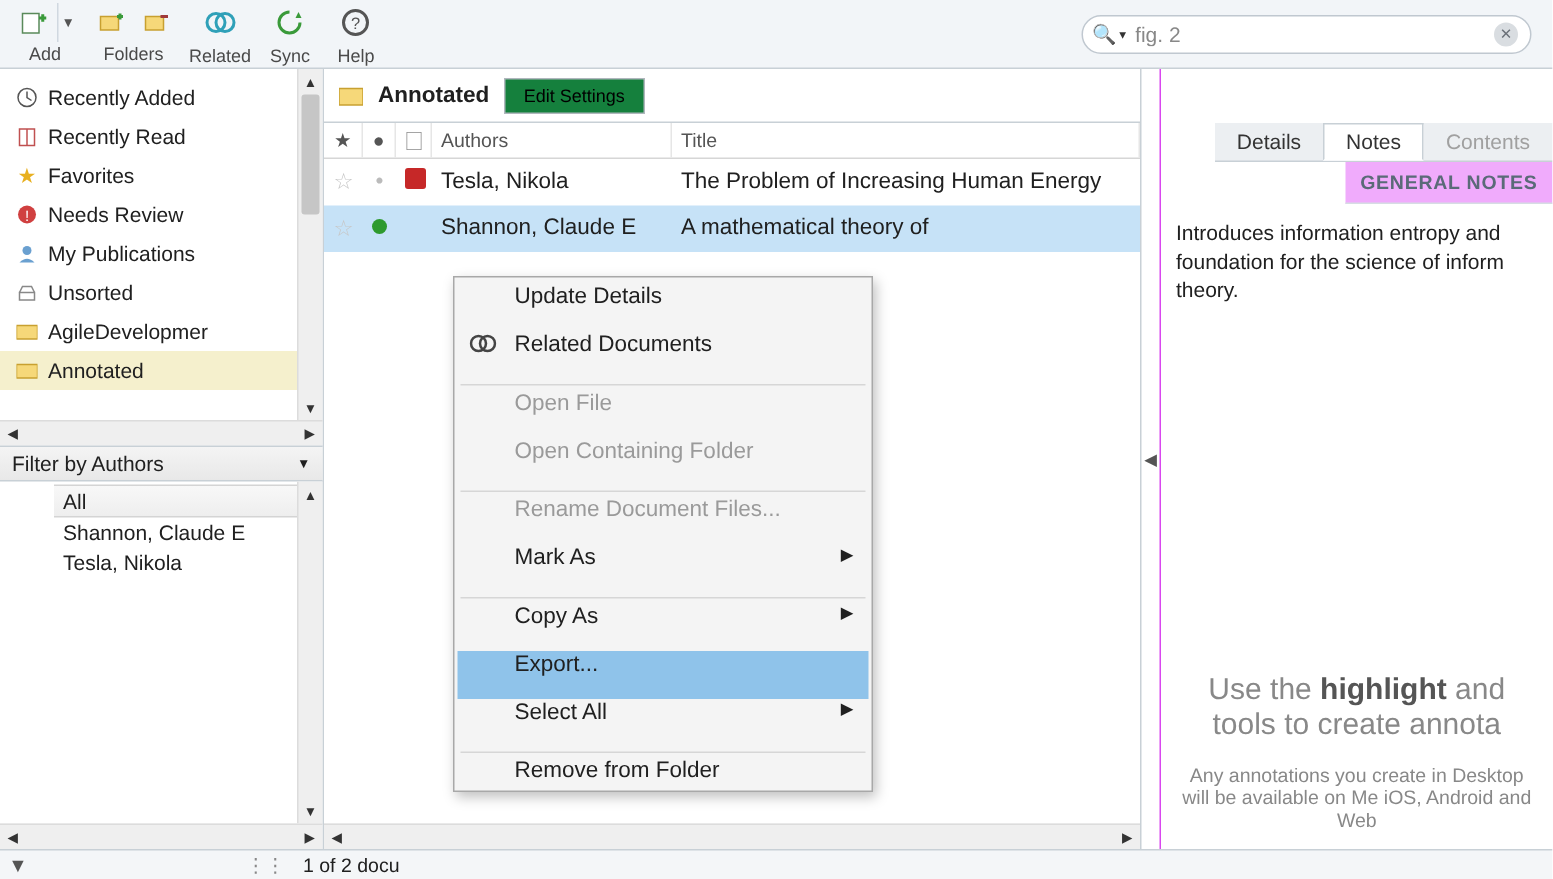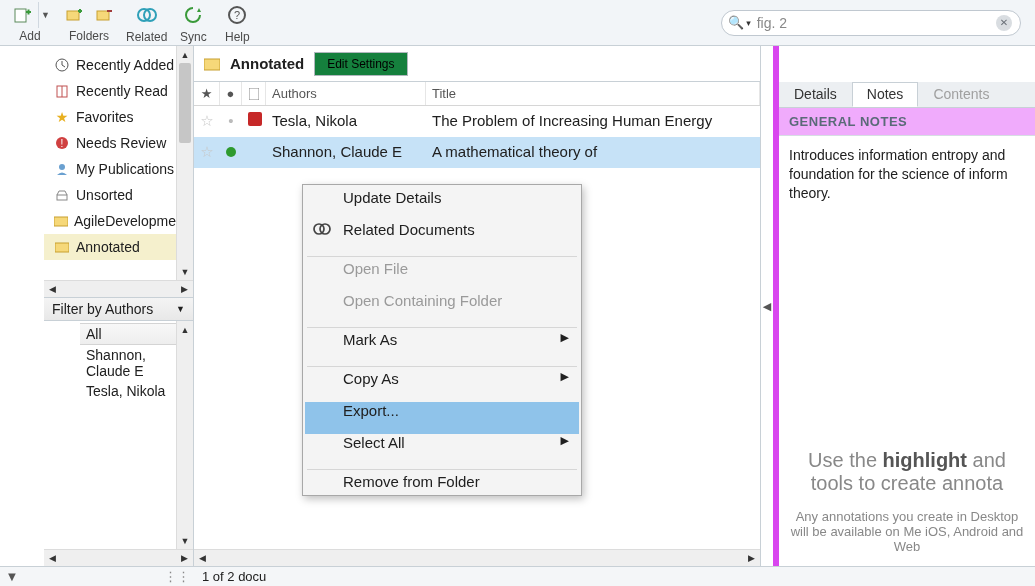--- a/index.html
+++ b/index.html
@@ -20,7 +20,7 @@
   
   .body { display: flex; height: 520px; }
   
-  .sidebar { width: 194px; border-right: 1px solid #c8d0d6; display: flex; flex-direction: column; padding-left: 44px; }
+  .sidebar { width: 216px; border-right: 1px solid #c8d0d6; display: flex; flex-direction: column; }
   .treewrap { height: 234px; position: relative; display: flex; }
   .tree { flex: 1; overflow: hidden; padding-top: 6px; }
   .tree .item { height: 26px; display: flex; align-items: center; padding-left: 10px; font-size: 14px; cursor: pointer; gap: 6px; white-space: nowrap; }

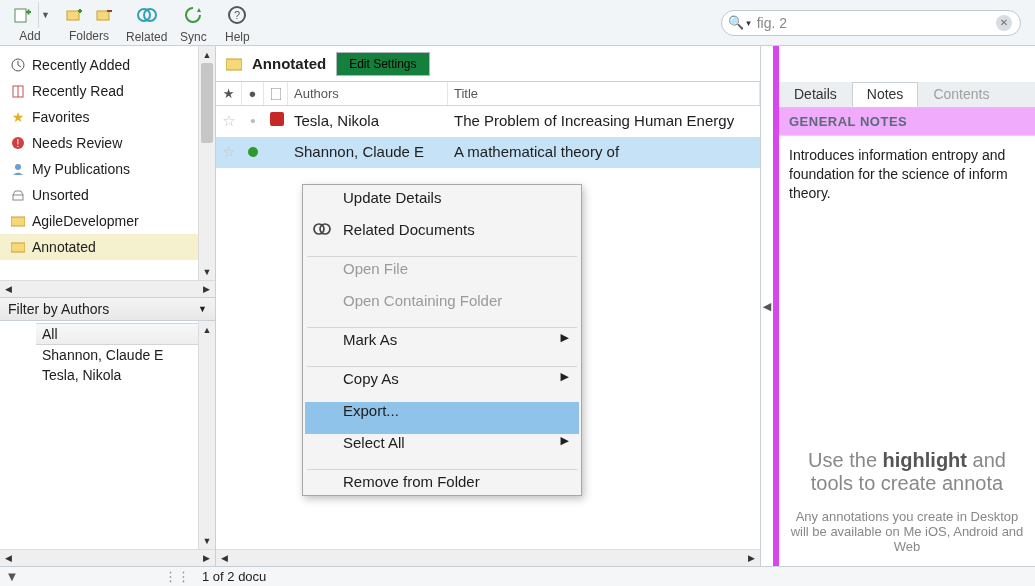--- a/index.html
+++ b/index.html
@@ -66,7 +66,7 @@
   .slider { width: 12px; display: flex; align-items: center; justify-content: center; cursor: ew-resize; }
   .slider span { font-size: 11px; color: #555; }
   
-  .right { width: 262px; display: flex; flex-direction: column; border-left: 6px solid #d946ef; }
+  .right { width: 262px; display: flex; flex-direction: column; border-left: 1px solid #d946ef; align-items: flex-end; }
   .rtabs { height: 26px; display: flex; background: #eceff2; border-bottom: 1px solid #c8d0d6; margin-top: 36px; }
   .rtab { padding: 3px 14px; font-size: 14px; border: 1px solid transparent; cursor: pointer; color: #333; }
   .rtab.act { background: #fff; border: 1px solid #c8d0d6; border-bottom-color: #fff; }

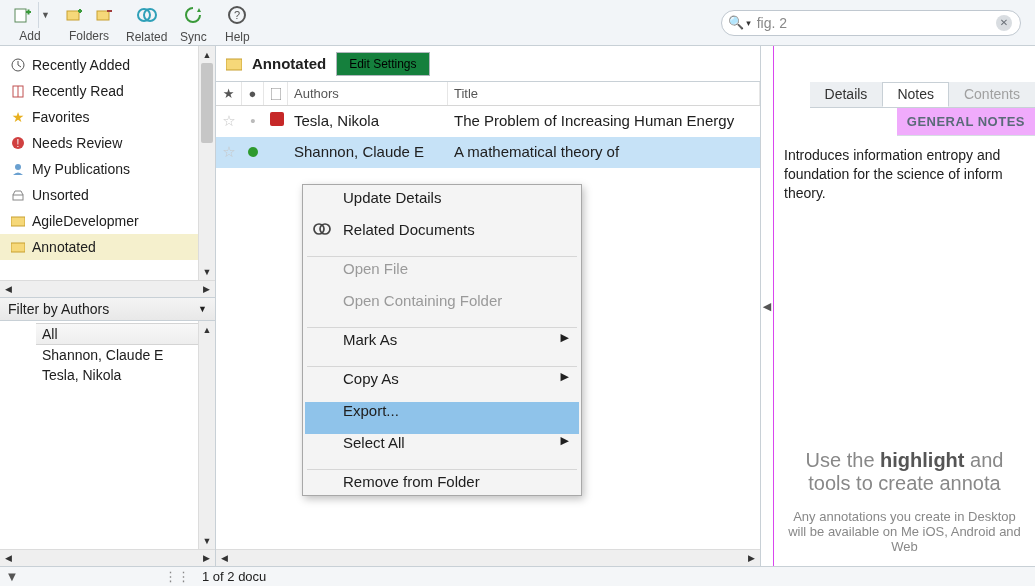--- a/index.html
+++ b/index.html
@@ -372,6 +372,9 @@
       <span>Open Containing Folder</span>
     </div>
     <div class="sep"></div>
+    <div class="mi dis">
+      <span>Rename Document Files...</span>
+    </div>
     <div class="mi">
       <span>Mark As</span>
       <span class="sub">▶</span>

